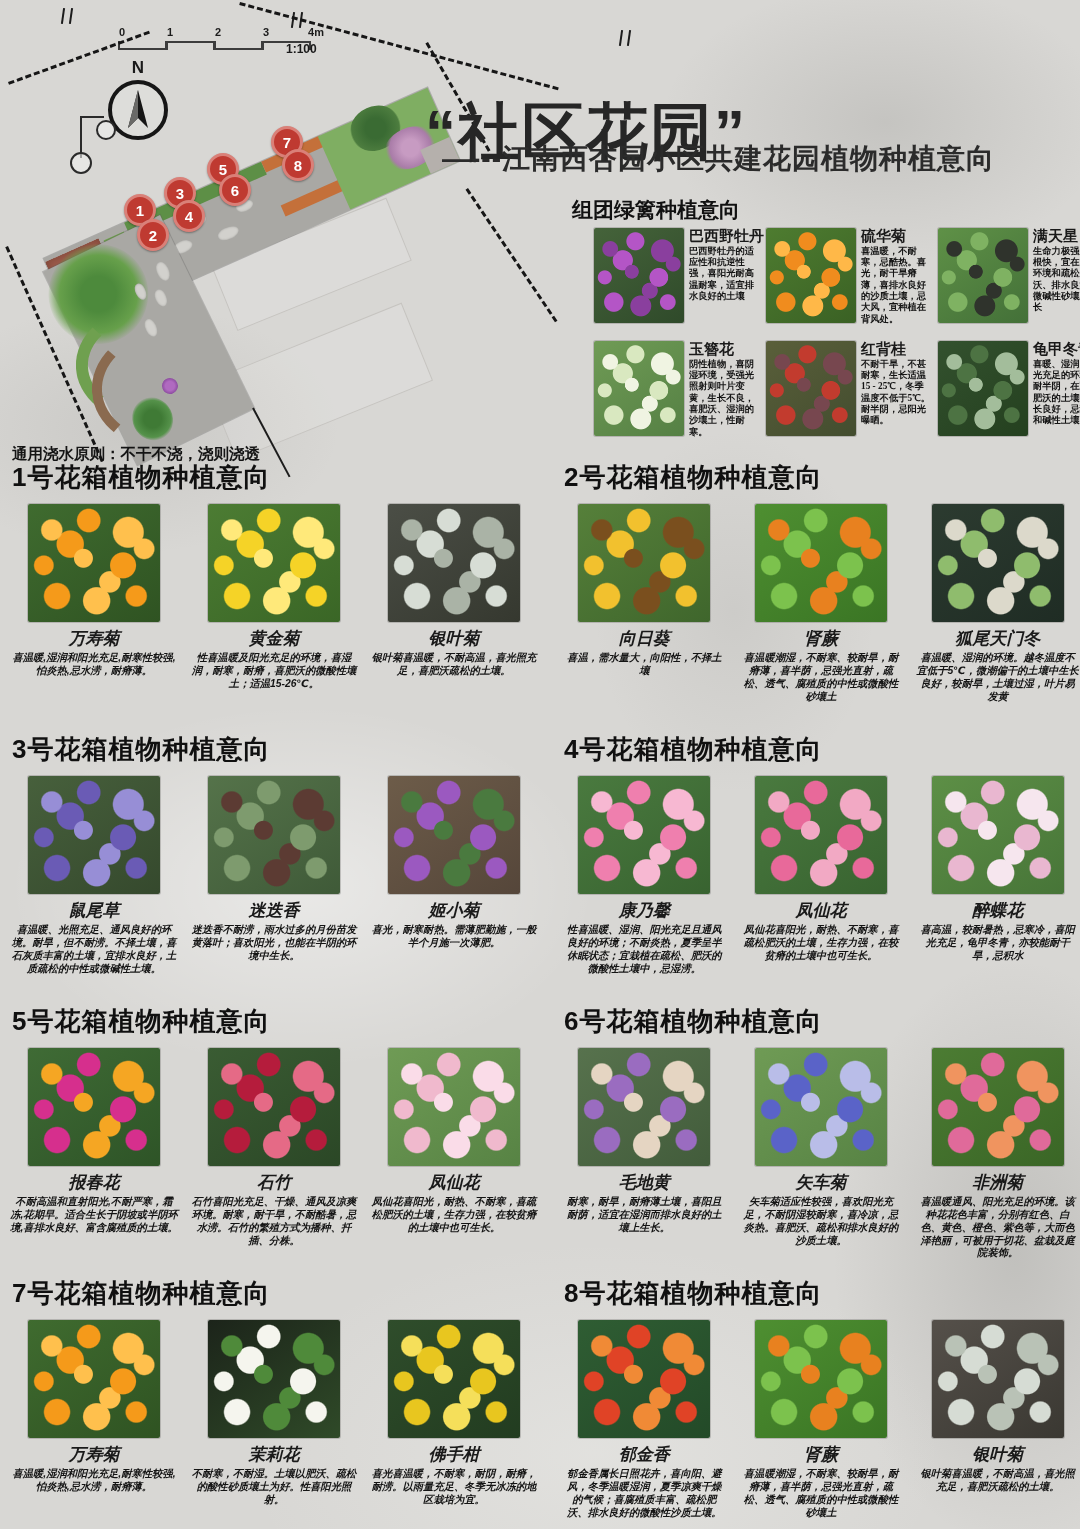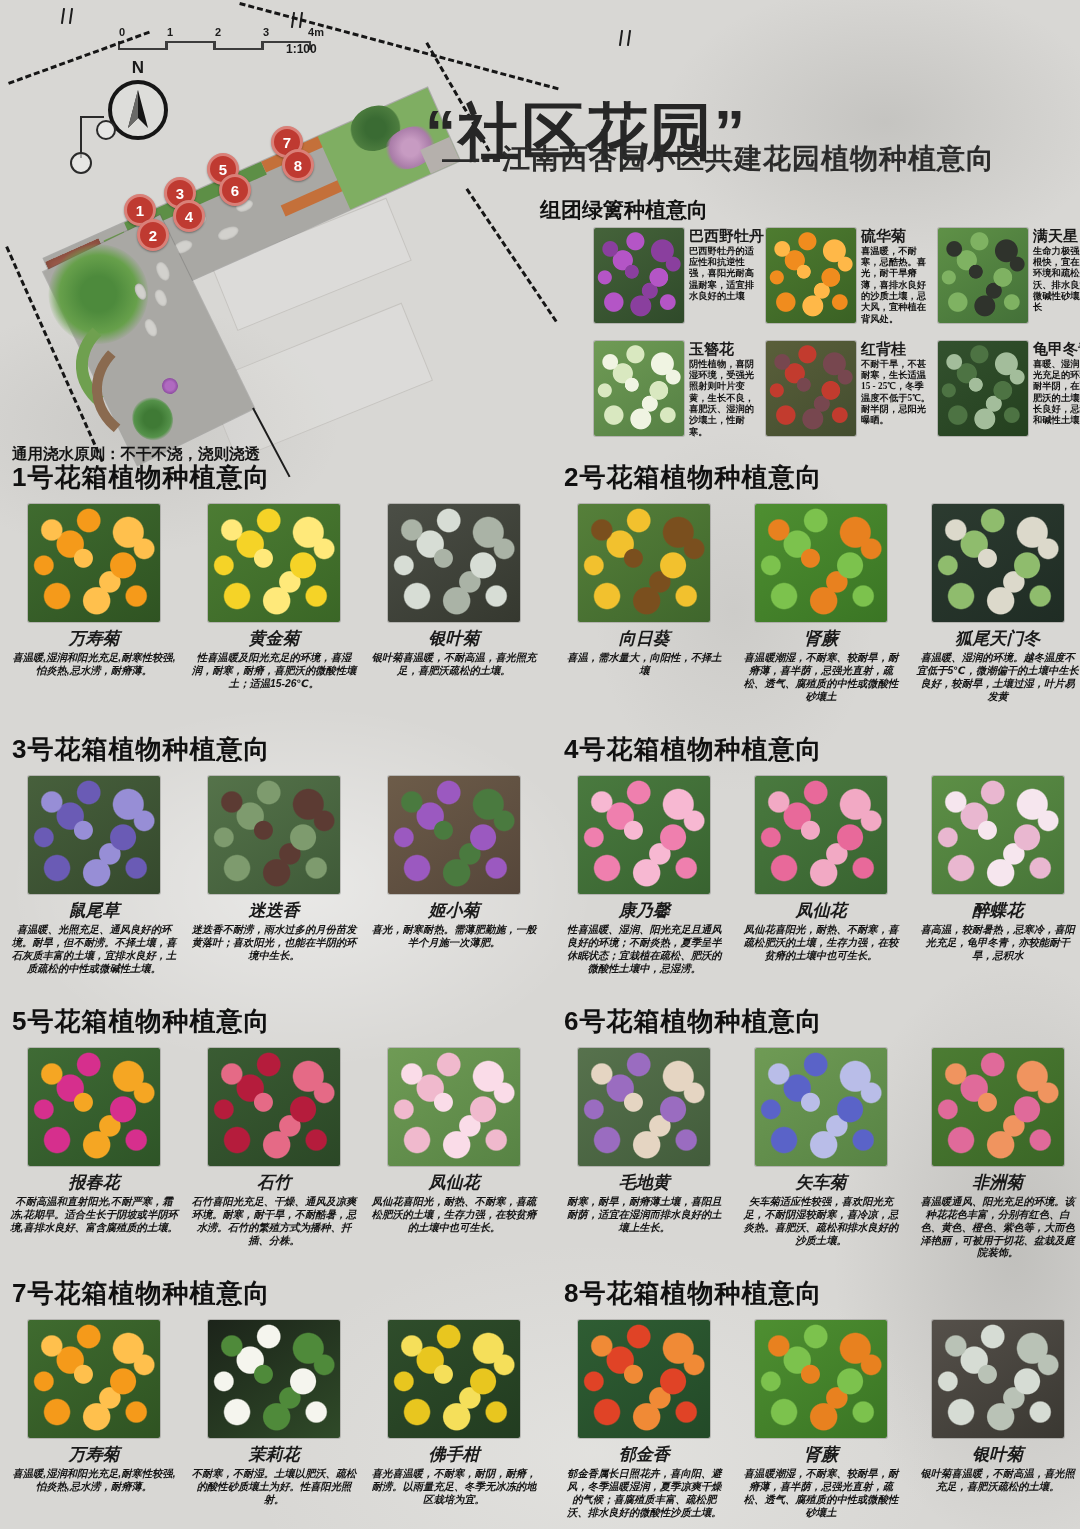--- a/index.html
+++ b/index.html
@@ -47,7 +47,7 @@
   .title{position:absolute;left:425px;top:48px;font-size:62px;font-weight:900;letter-spacing:2px;color:#262626;}
   .subtitle{position:absolute;left:442px;top:140px;font-size:28px;font-weight:800;color:#2b2b2b;letter-spacing:1px;}
   
-  .hedge-h{position:absolute;left:540px;top:196px;font-size:21px;font-weight:800;margin:0;color:#111;}
+  .hedge-h{position:absolute;left:572px;top:196px;font-size:21px;font-weight:800;margin:0;color:#111;}
   #hedge-grid{position:absolute;left:594px;top:228px;display:grid;grid-template-columns:repeat(3,169px);column-gap:3px;row-gap:16px;}
   .hcard{display:flex;gap:5px;}
   .hphoto{width:90px;height:95px;flex:0 0 90px;border-radius:2px;box-shadow:0 0 0 1px rgba(70,70,68,.25);}

